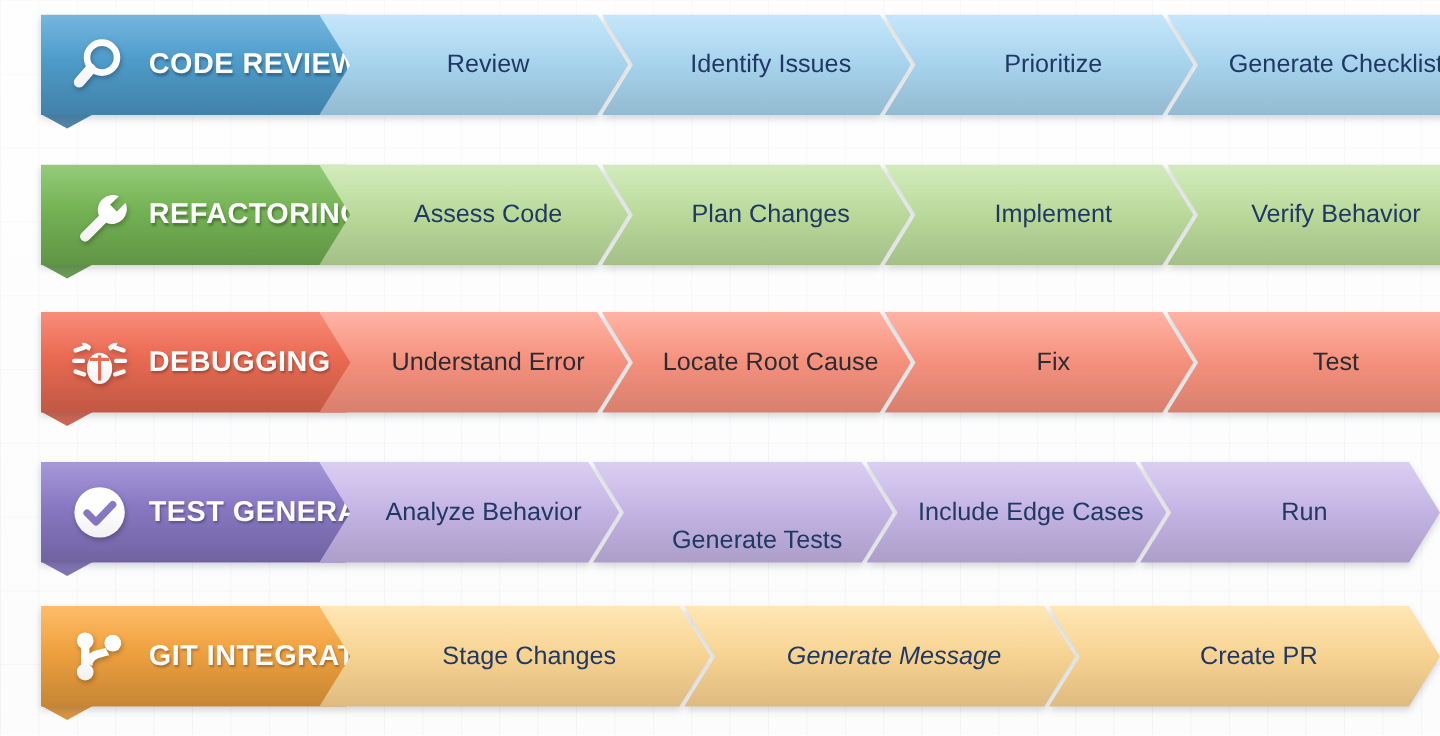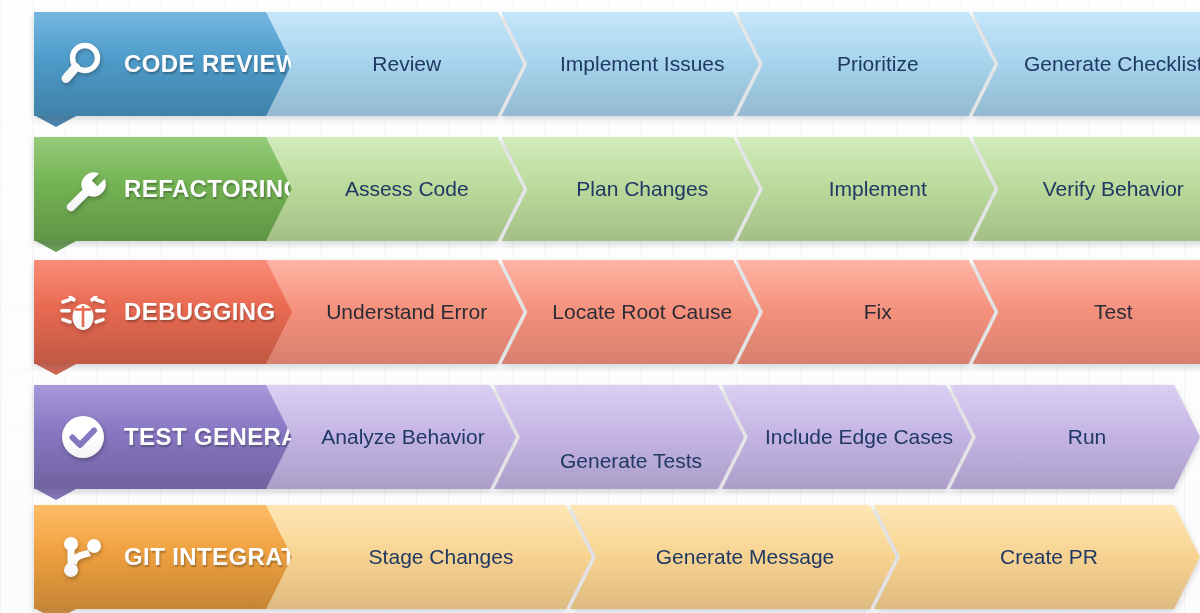--- a/index.html
+++ b/index.html
@@ -28,7 +28,7 @@
   .row{
     position:absolute;
     left:0;
-    height:104px;
+    height:84px;
     width:1200px;
   }
 

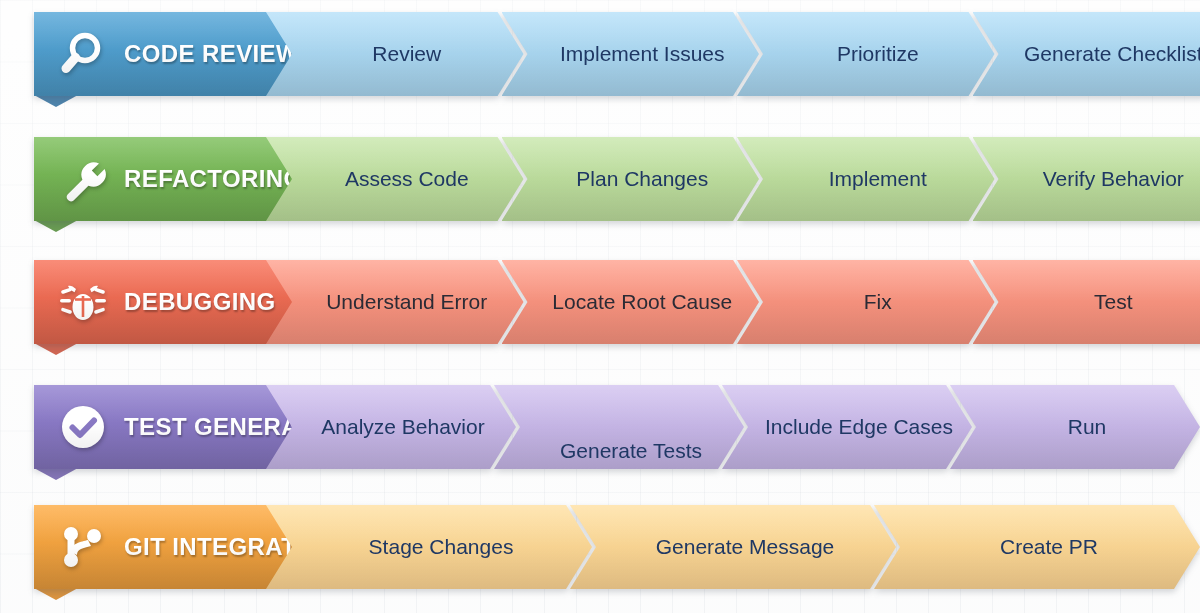--- a/index.html
+++ b/index.html
@@ -138,7 +138,7 @@
             <div class="step-text" style="color: rgb(31, 56, 100);">Review</div>
           </div>
           <div class="step" style="flex: 1 1 0px; background: linear-gradient(rgb(174, 221, 248), rgb(158, 200, 224));">
-            <div class="step-text" style="color: rgb(31, 56, 100);">Implement Issues</div>
+            <div class="step-text" style="color: rgb(31, 56, 100);">Identify Issues</div>
           </div>
           <div class="step" style="flex: 1 1 0px; background: linear-gradient(rgb(174, 221, 248), rgb(158, 200, 224));">
             <div class="step-text" style="color: rgb(31, 56, 100);">Prioritize</div>

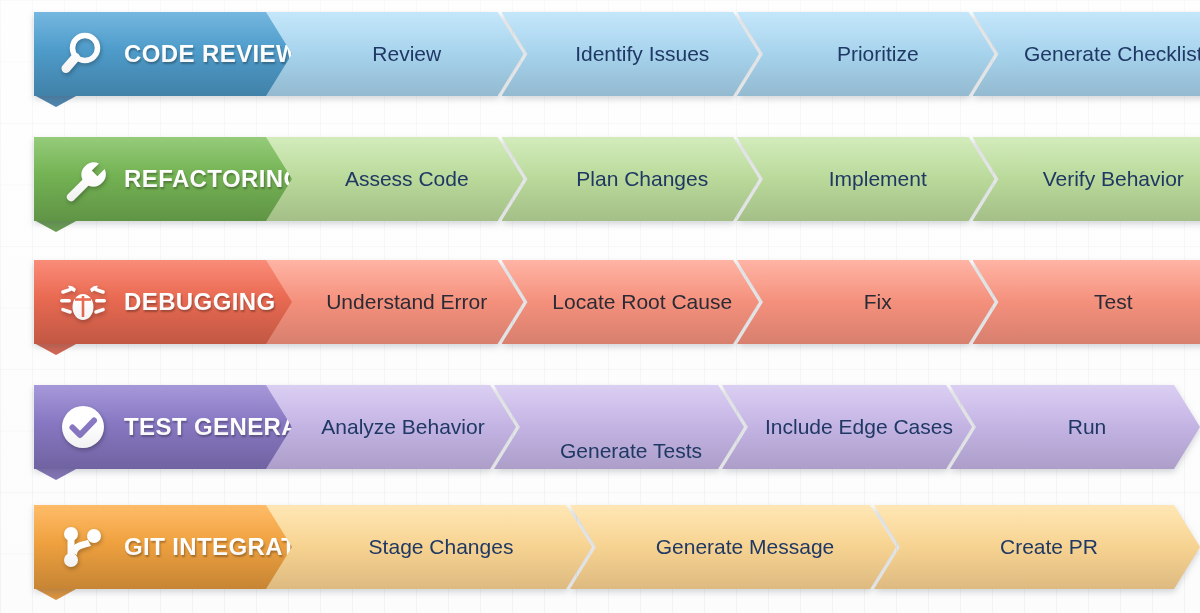--- a/index.html
+++ b/index.html
@@ -267,7 +267,7 @@
             <div class="step-text" style="color: rgb(31, 56, 100);">Stage Changes</div>
           </div>
           <div class="step" style="flex: 1 1 0px; background: linear-gradient(rgb(255, 221, 152), rgb(238, 200, 138));">
-            <div class="step-text" style="color: rgb(31, 56, 100);">Generate Message</div>
+            <div class="step-text" style="color: rgb(31, 56, 100); font-style: italic;">Generate Message</div>
           </div>
           <div class="step" style="flex: 1 1 0px; background: linear-gradient(rgb(255, 221, 152), rgb(238, 200, 138));">
             <div class="step-text" style="color: rgb(31, 56, 100); text-align: center;">Create PR</div>

